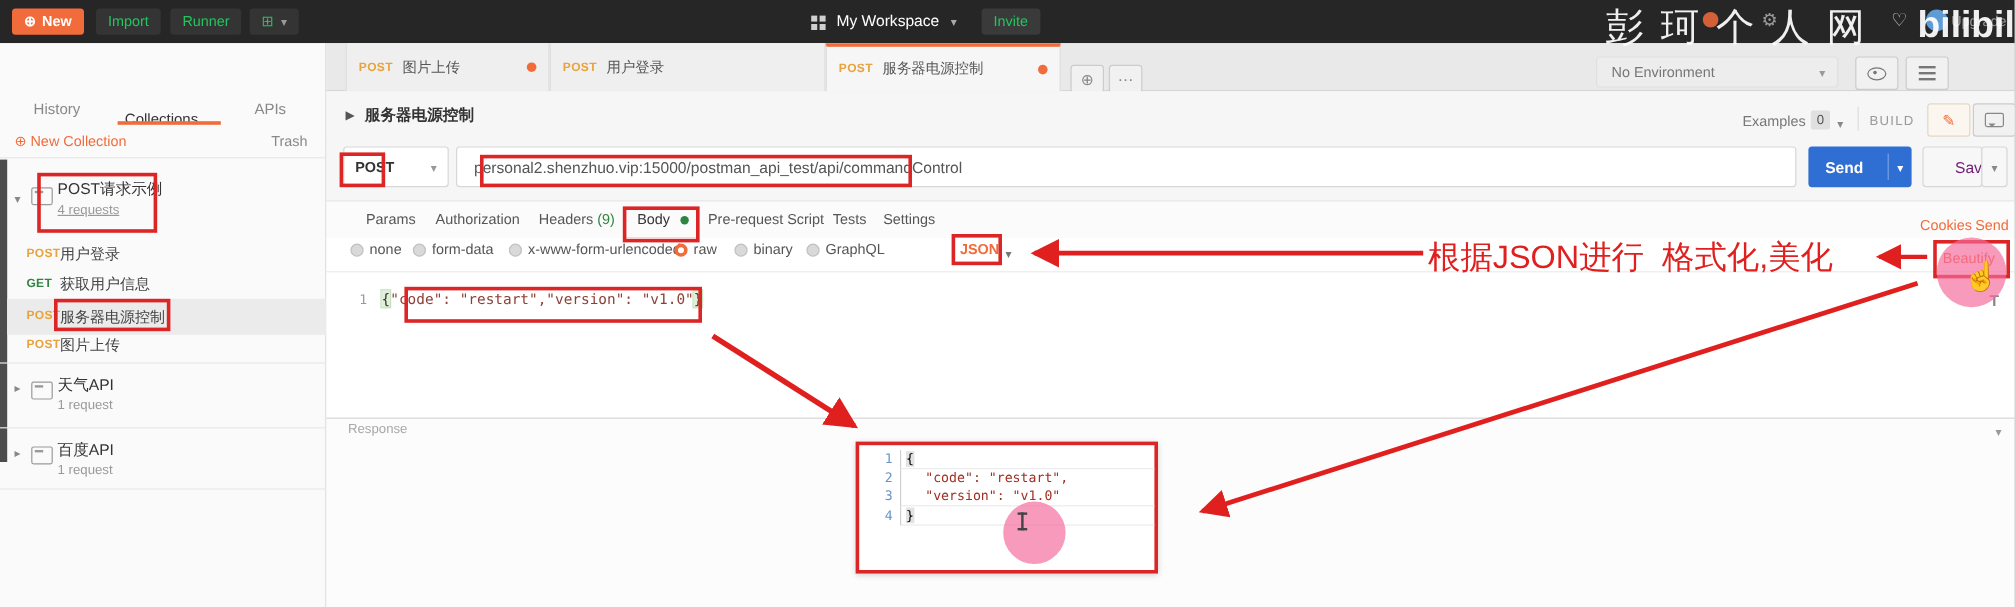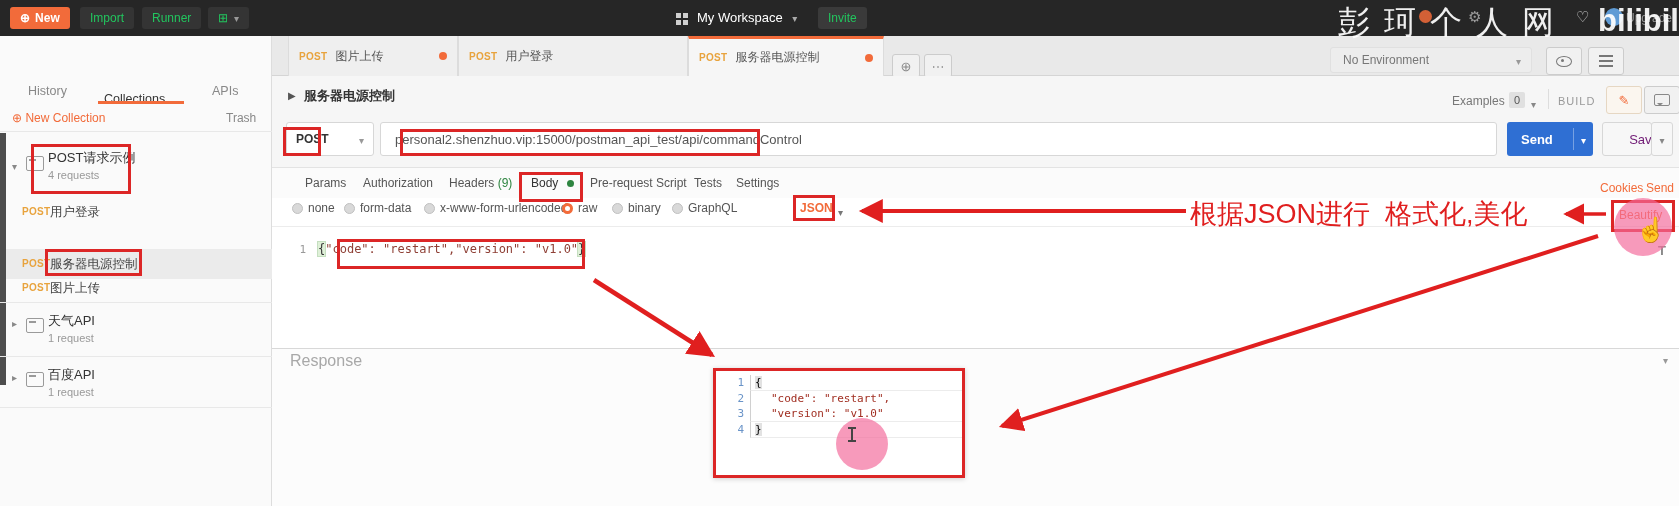--- a/index.html
+++ b/index.html
@@ -123,7 +123,7 @@
     <span class="abs carat" style="left:4px;top:16px;color:#888;"></span>
     <span class="abs folder" style="left:18px;top:16px;"></span>
     <span class="abs" style="left:40px;top:9px;font-size:13px;color:#333;">POST请求示例</span>
-    <span class="abs" style="left:40px;top:29px;font-size:11px;color:#999;">4 requests</span>
+    <span class="abs" style="left:40px;top:29px;font-size:11px;color:#999;text-decoration:underline;">4 requests</span>
   </div>
 
   <div class="abs" style="left:6px;top:199px;width:266px;height:26px;">

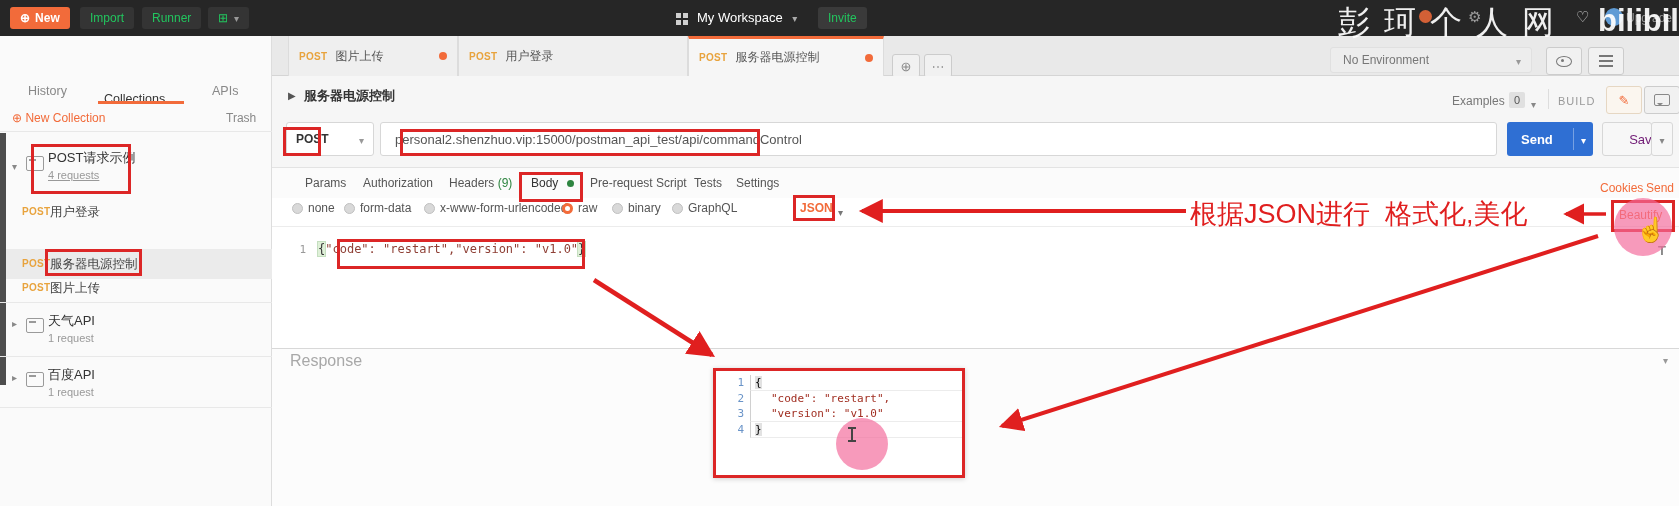--- a/index.html
+++ b/index.html
@@ -130,6 +130,10 @@
     <span class="abs meth m-post" style="left:16px;top:7px;">POST</span>
     <span class="abs" style="left:44px;top:5px;font-size:12.5px;color:#444;">用户登录</span>
   </div>
+  <div class="abs" style="left:6px;top:224px;width:266px;height:26px;">
+    <span class="abs meth m-get" style="left:16px;top:7px;">GET</span>
+    <span class="abs" style="left:44px;top:5px;font-size:12.5px;color:#444;">获取用户信息</span>
+  </div>
   <div class="abs" style="left:6px;top:249px;width:266px;height:30px;background:#ebebeb;">
     <span class="abs meth m-post" style="left:16px;top:9px;">POST</span>
     <span class="abs" style="left:44px;top:7px;font-size:12.5px;color:#444;">服务器电源控制</span>

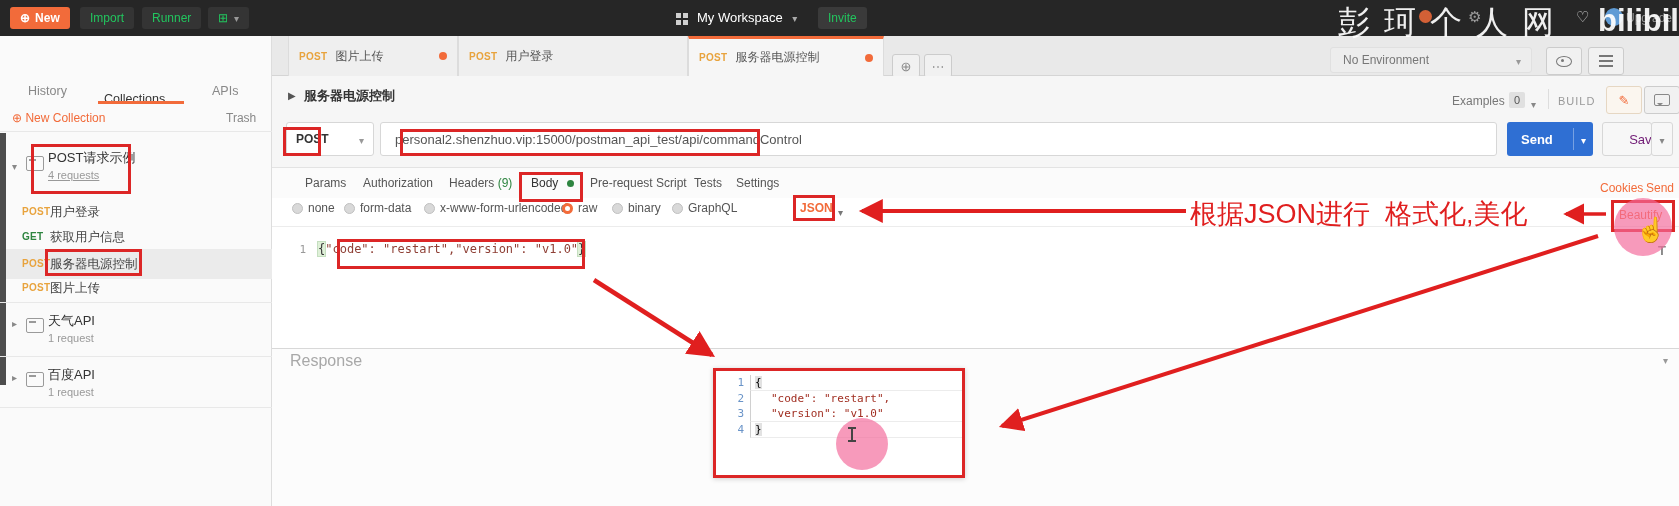--- a/index.html
+++ b/index.html
@@ -268,7 +268,7 @@
   <div class="abs" style="left:1658px;top:243px;font-size:13px;font-weight:bold;color:#888;">T</div>
 
   <div class="abs response"></div>
-  <div class="abs" style="left:290px;top:352px;font-size:16px;color:#a8a8a8;">Response</div>
+  <div class="abs" style="left:290px;top:352px;font-size:11px;color:#a8a8a8;">Response</div>
   <div class="abs carat" style="left:1663px;top:350px;color:#999;"></div>
 
   <div class="abs redbox" style="left:713px;top:368px;width:252px;height:110px;background:#fff;box-shadow:0 1px 5px rgba(0,0,0,.18);">

